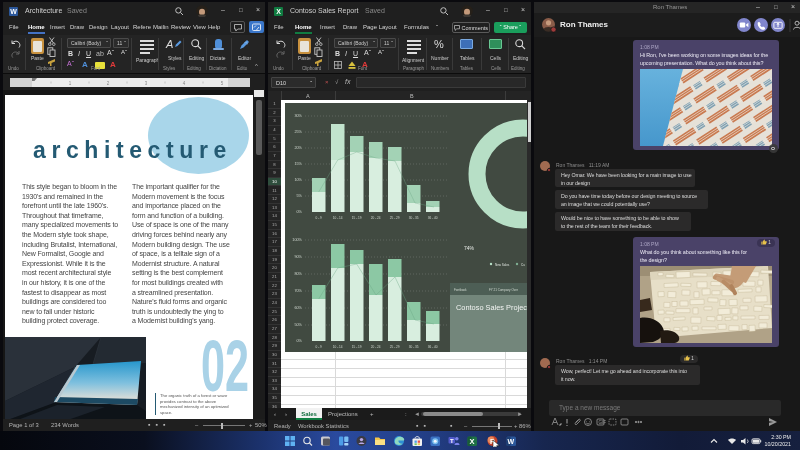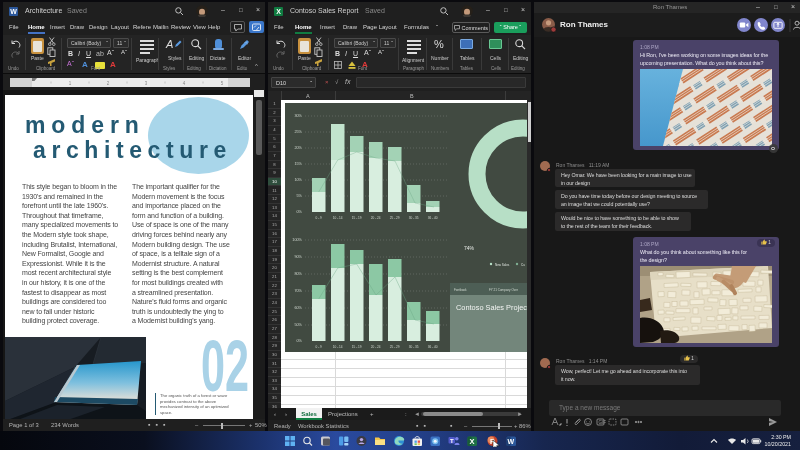--- a/index.html
+++ b/index.html
@@ -161,7 +161,6 @@
       <div class="abs" id="page" style="left:2px; top:5px; width:248px; height:326px; background:#ffffff; overflow:hidden;">
 
         <div class="abs" style="left:143px; top:2px; width:101px; height:77px; border-radius:50%; background:#a9d6ea;"></div>
-        <div class="abs" style="left:20px; top:17px; font-size:23px; font-weight:bold; letter-spacing:5.9px; color:#245a73;">modern</div>
         <div class="abs" style="left:28px; top:42px; font-size:23px; font-weight:bold; letter-spacing:5.6px; color:#245a73;">architecture</div>
         <div class="abs" style="left:17px; top:87px; width:118px; font-size:7px; letter-spacing:-0.12px; line-height:9.6px; color:#444; white-space:nowrap;">This style began to bloom in the<br>1930's and remained in the<br>forefront until the late 1960's.<br>Throughout that timeframe,<br>many specialized movements to<br>the Modern style took shape,<br>including Brutalist, International,<br>New Formalist, Googie and<br>Expressionist. While it is the<br>most recent architectural style<br>in our history, it is one of the<br>fastest to disappear as most<br>buildings are considered too<br>new to fall under historic<br>building protect coverage.</div>
         <div class="abs" style="left:127px; top:87px; width:118px; font-size:7px; letter-spacing:-0.12px; line-height:9.6px; color:#444; white-space:nowrap;">The important qualifier for the<br>Modern movement is the focus<br>and importance placed on the<br>form and function of a building.<br>Use of space is one of the many<br>driving forces behind nearly any<br>Modern building design. The use<br>of space, is a telltale sign of a<br>Modernist structure. A natural<br>setting is the best complement<br>for most buildings created with<br>a streamlined presentation.<br>Nature's fluid forms and organic<br>truth is undoubtedly the ying to<br>a Modernist building's yang.</div>

